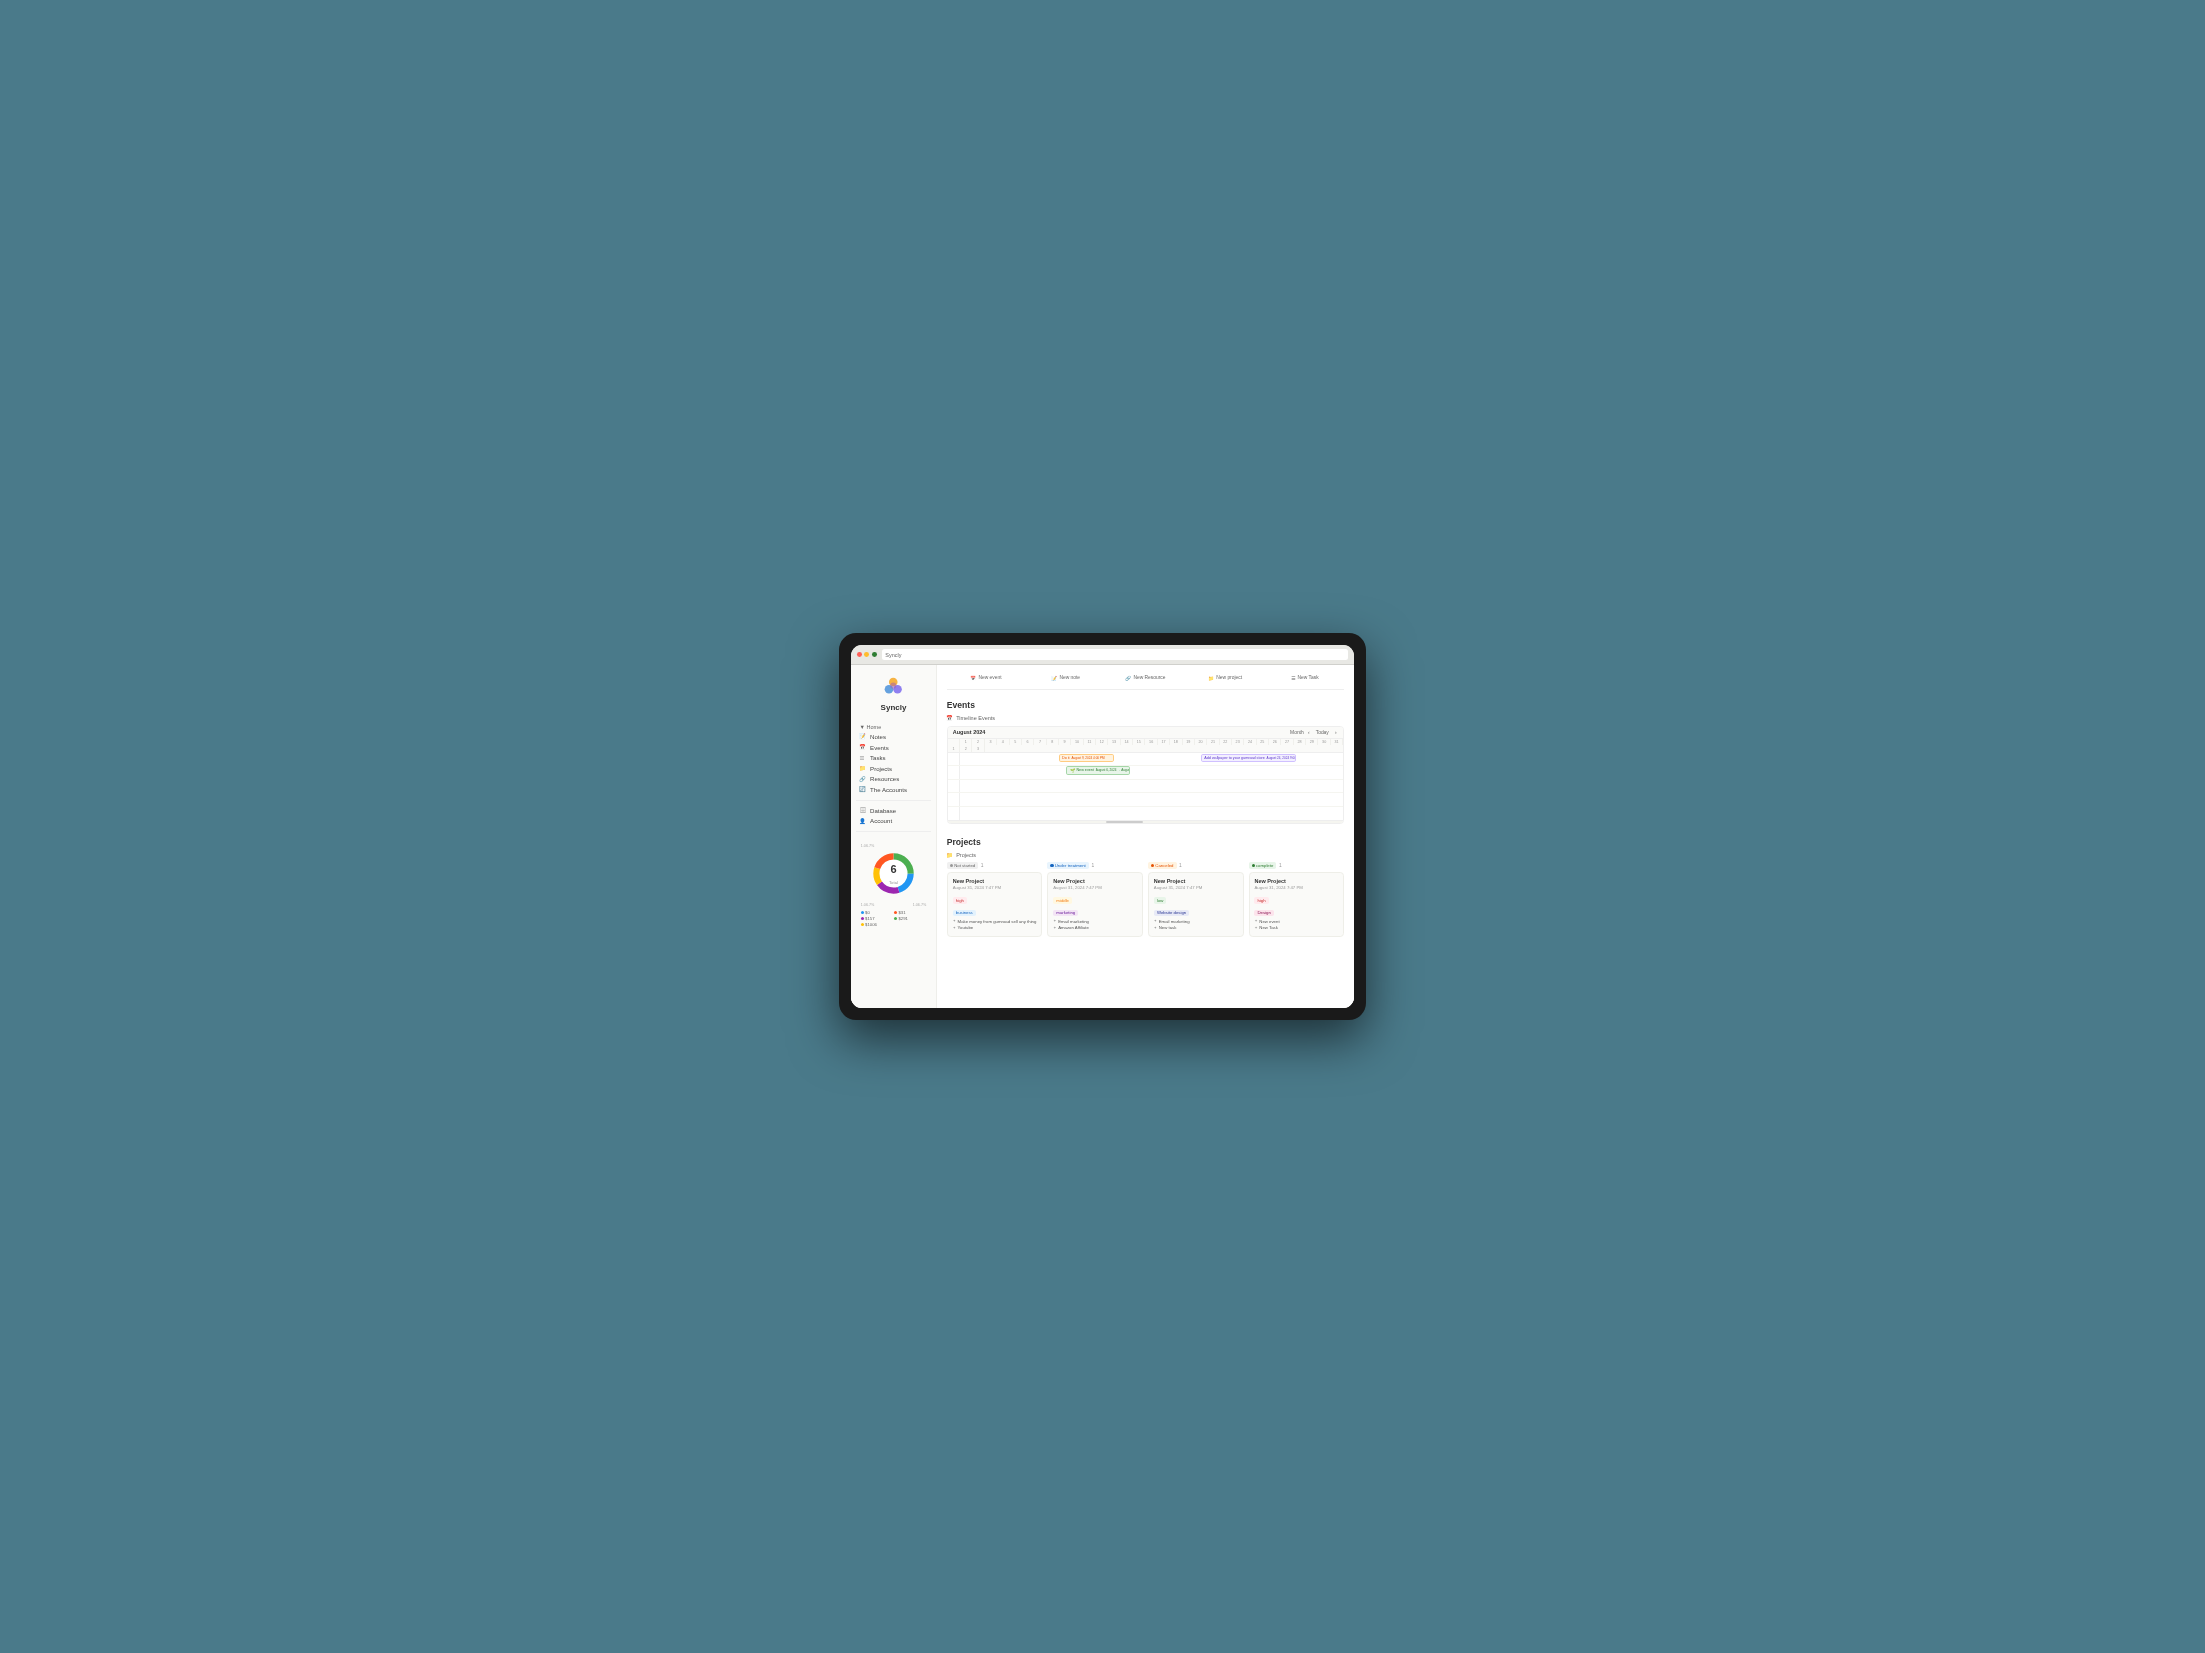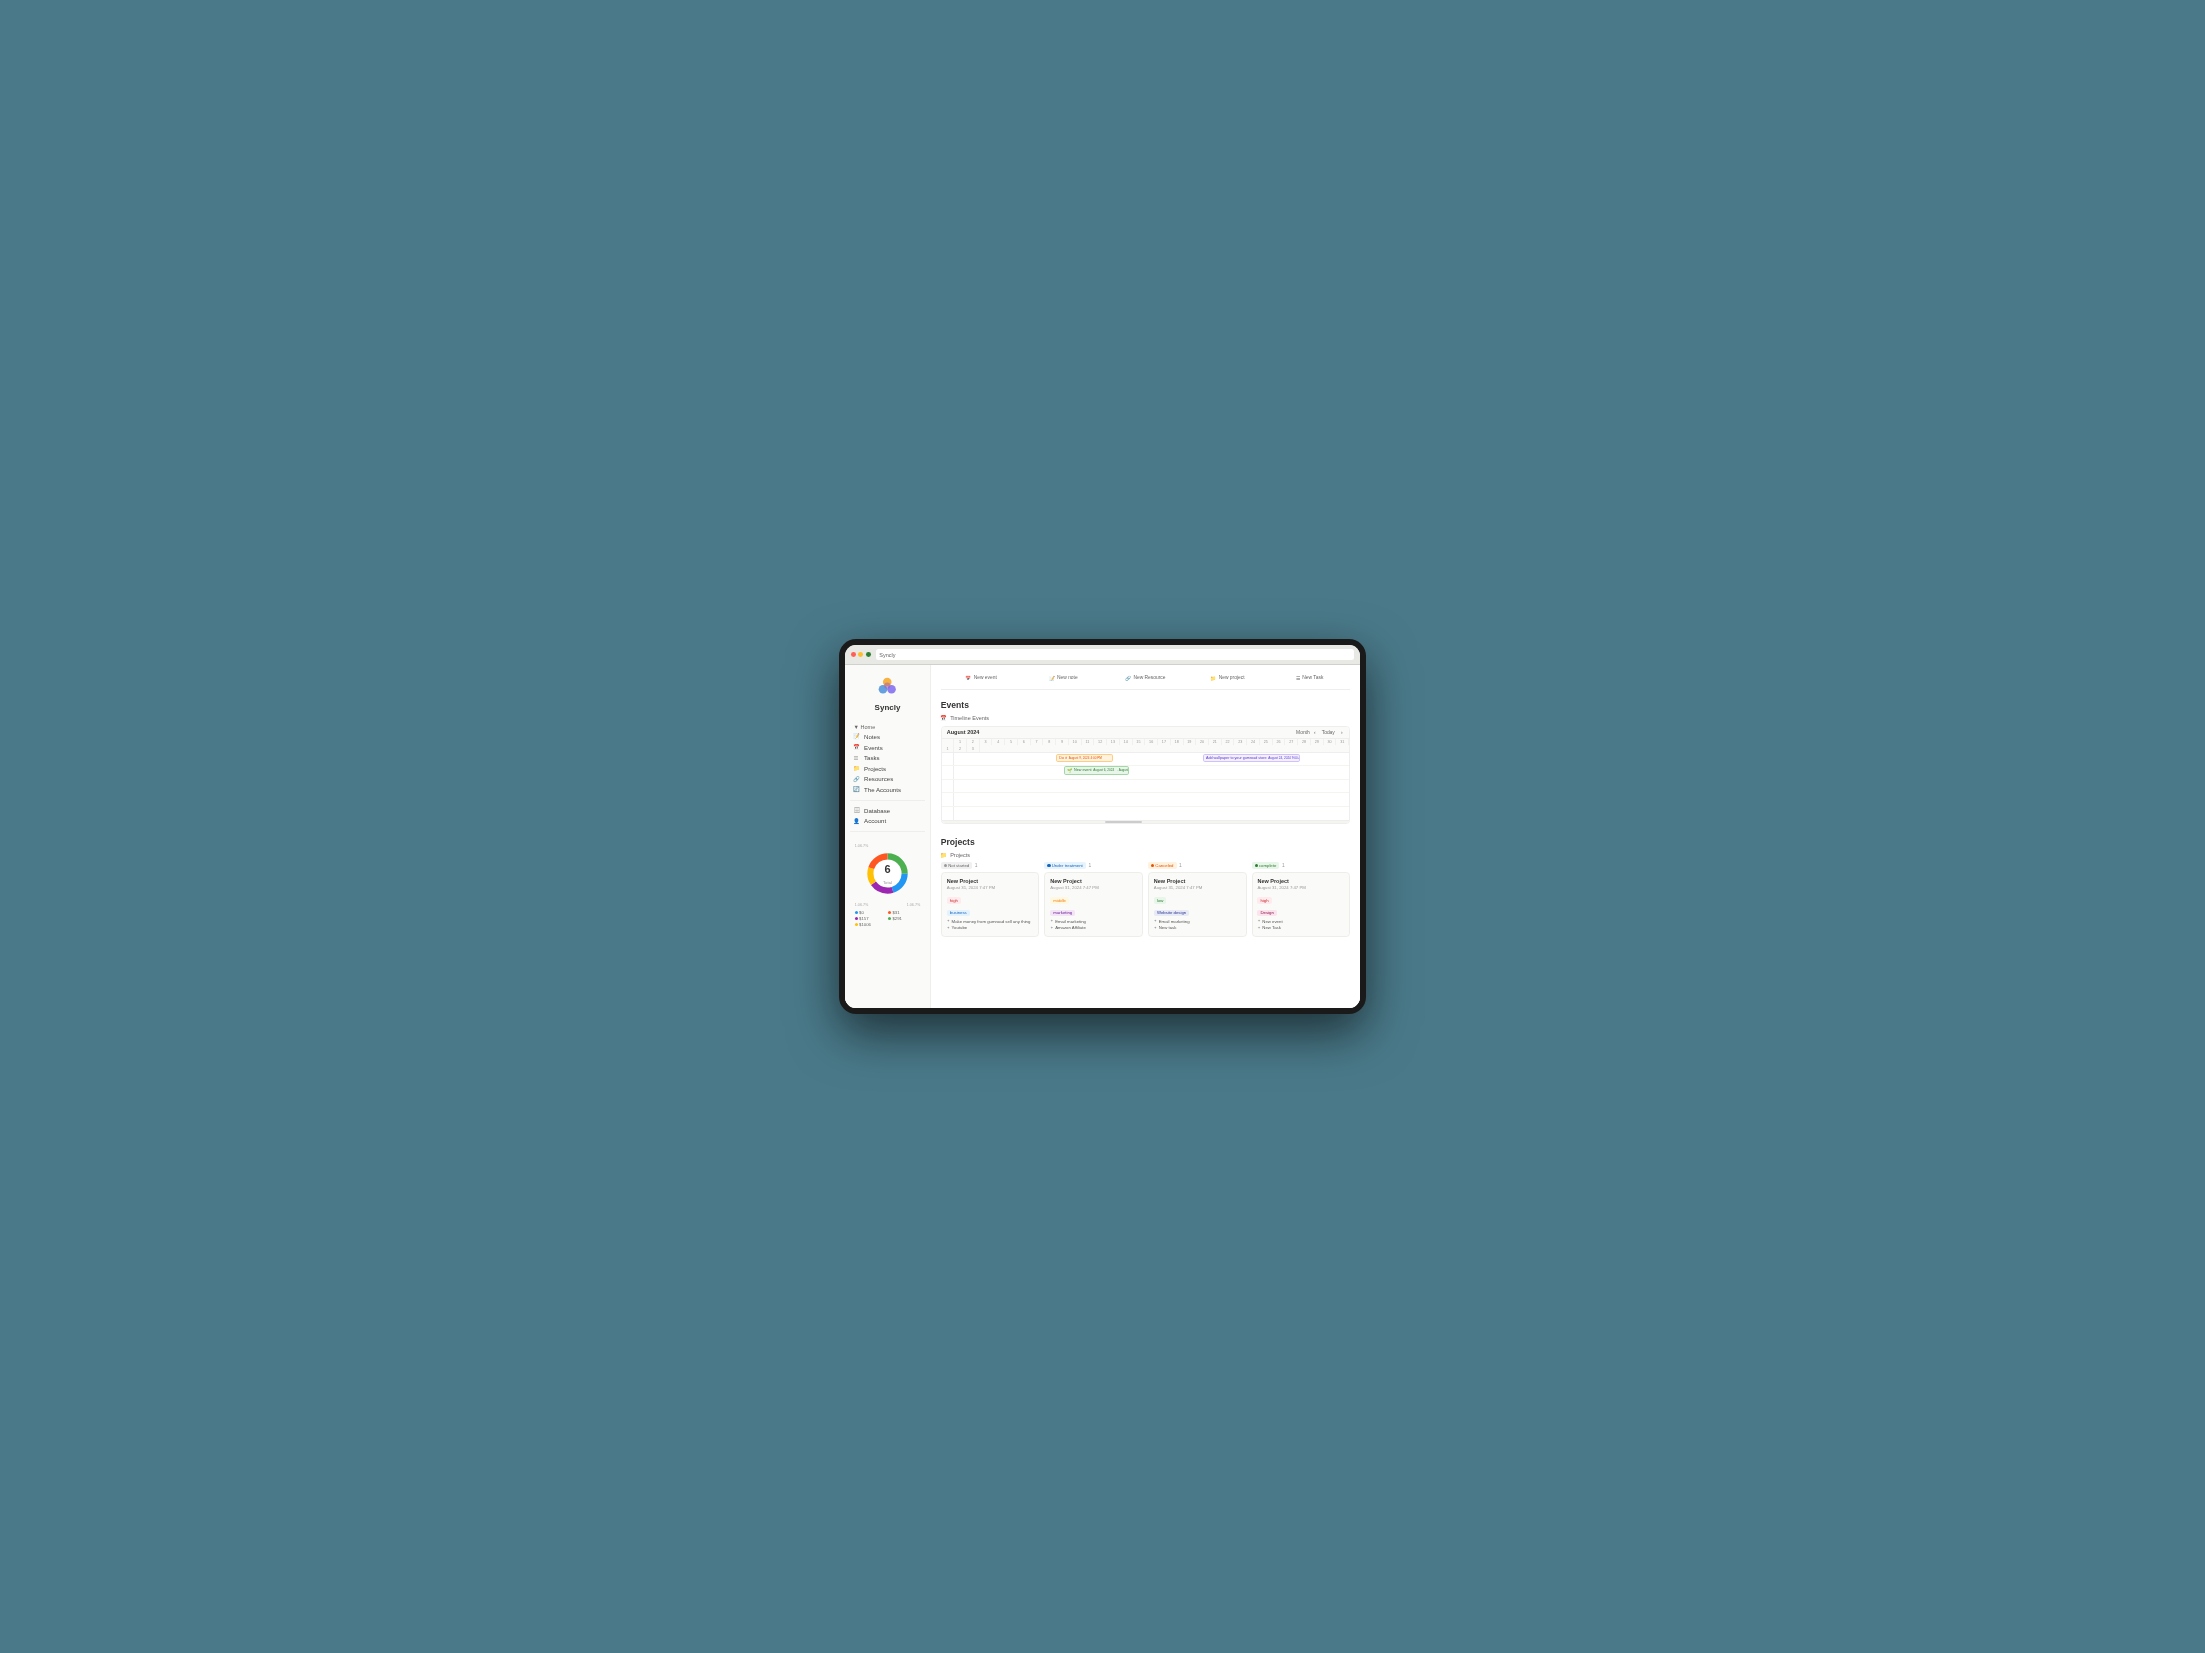--- a/index.html
+++ b/index.html
@@ -16,7 +16,7 @@
       width: 527px;
       background: #1a1a1a;
       border-radius: 17px;
-      padding: 6px;
+      padding: 12px;
       box-shadow: 0 18.4px 49px rgba(0,0,0,0.6);
     }
 

